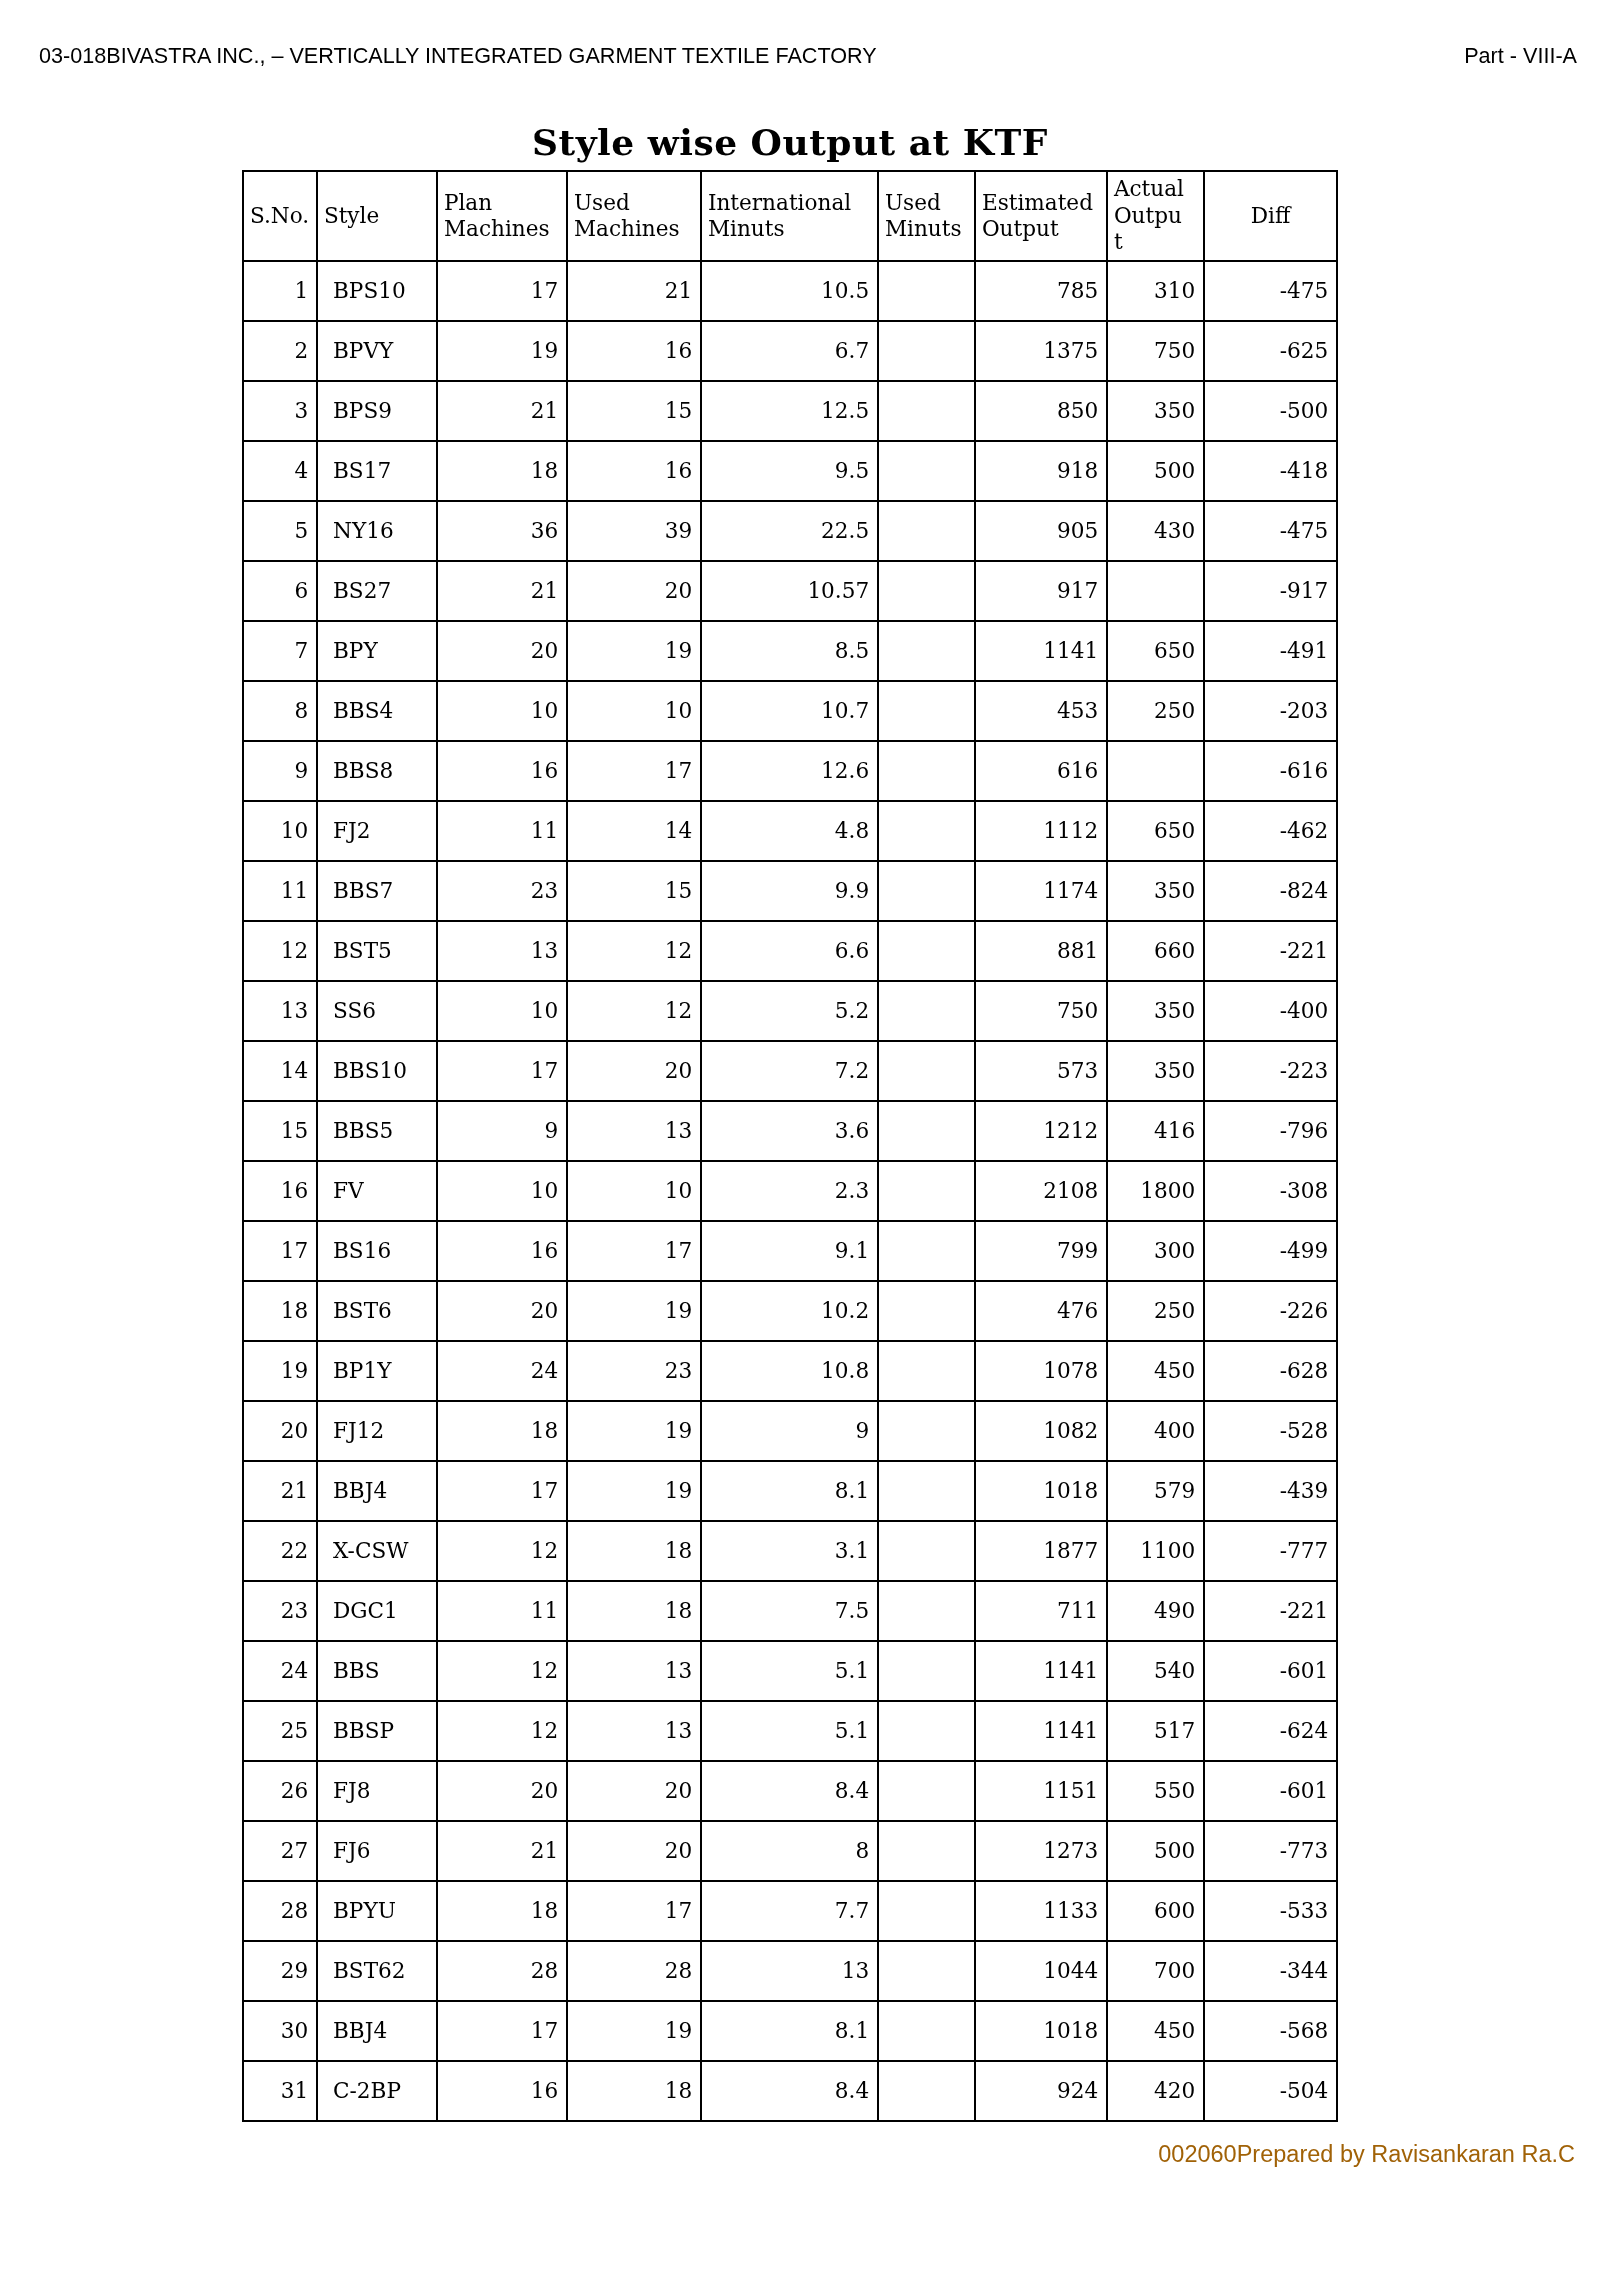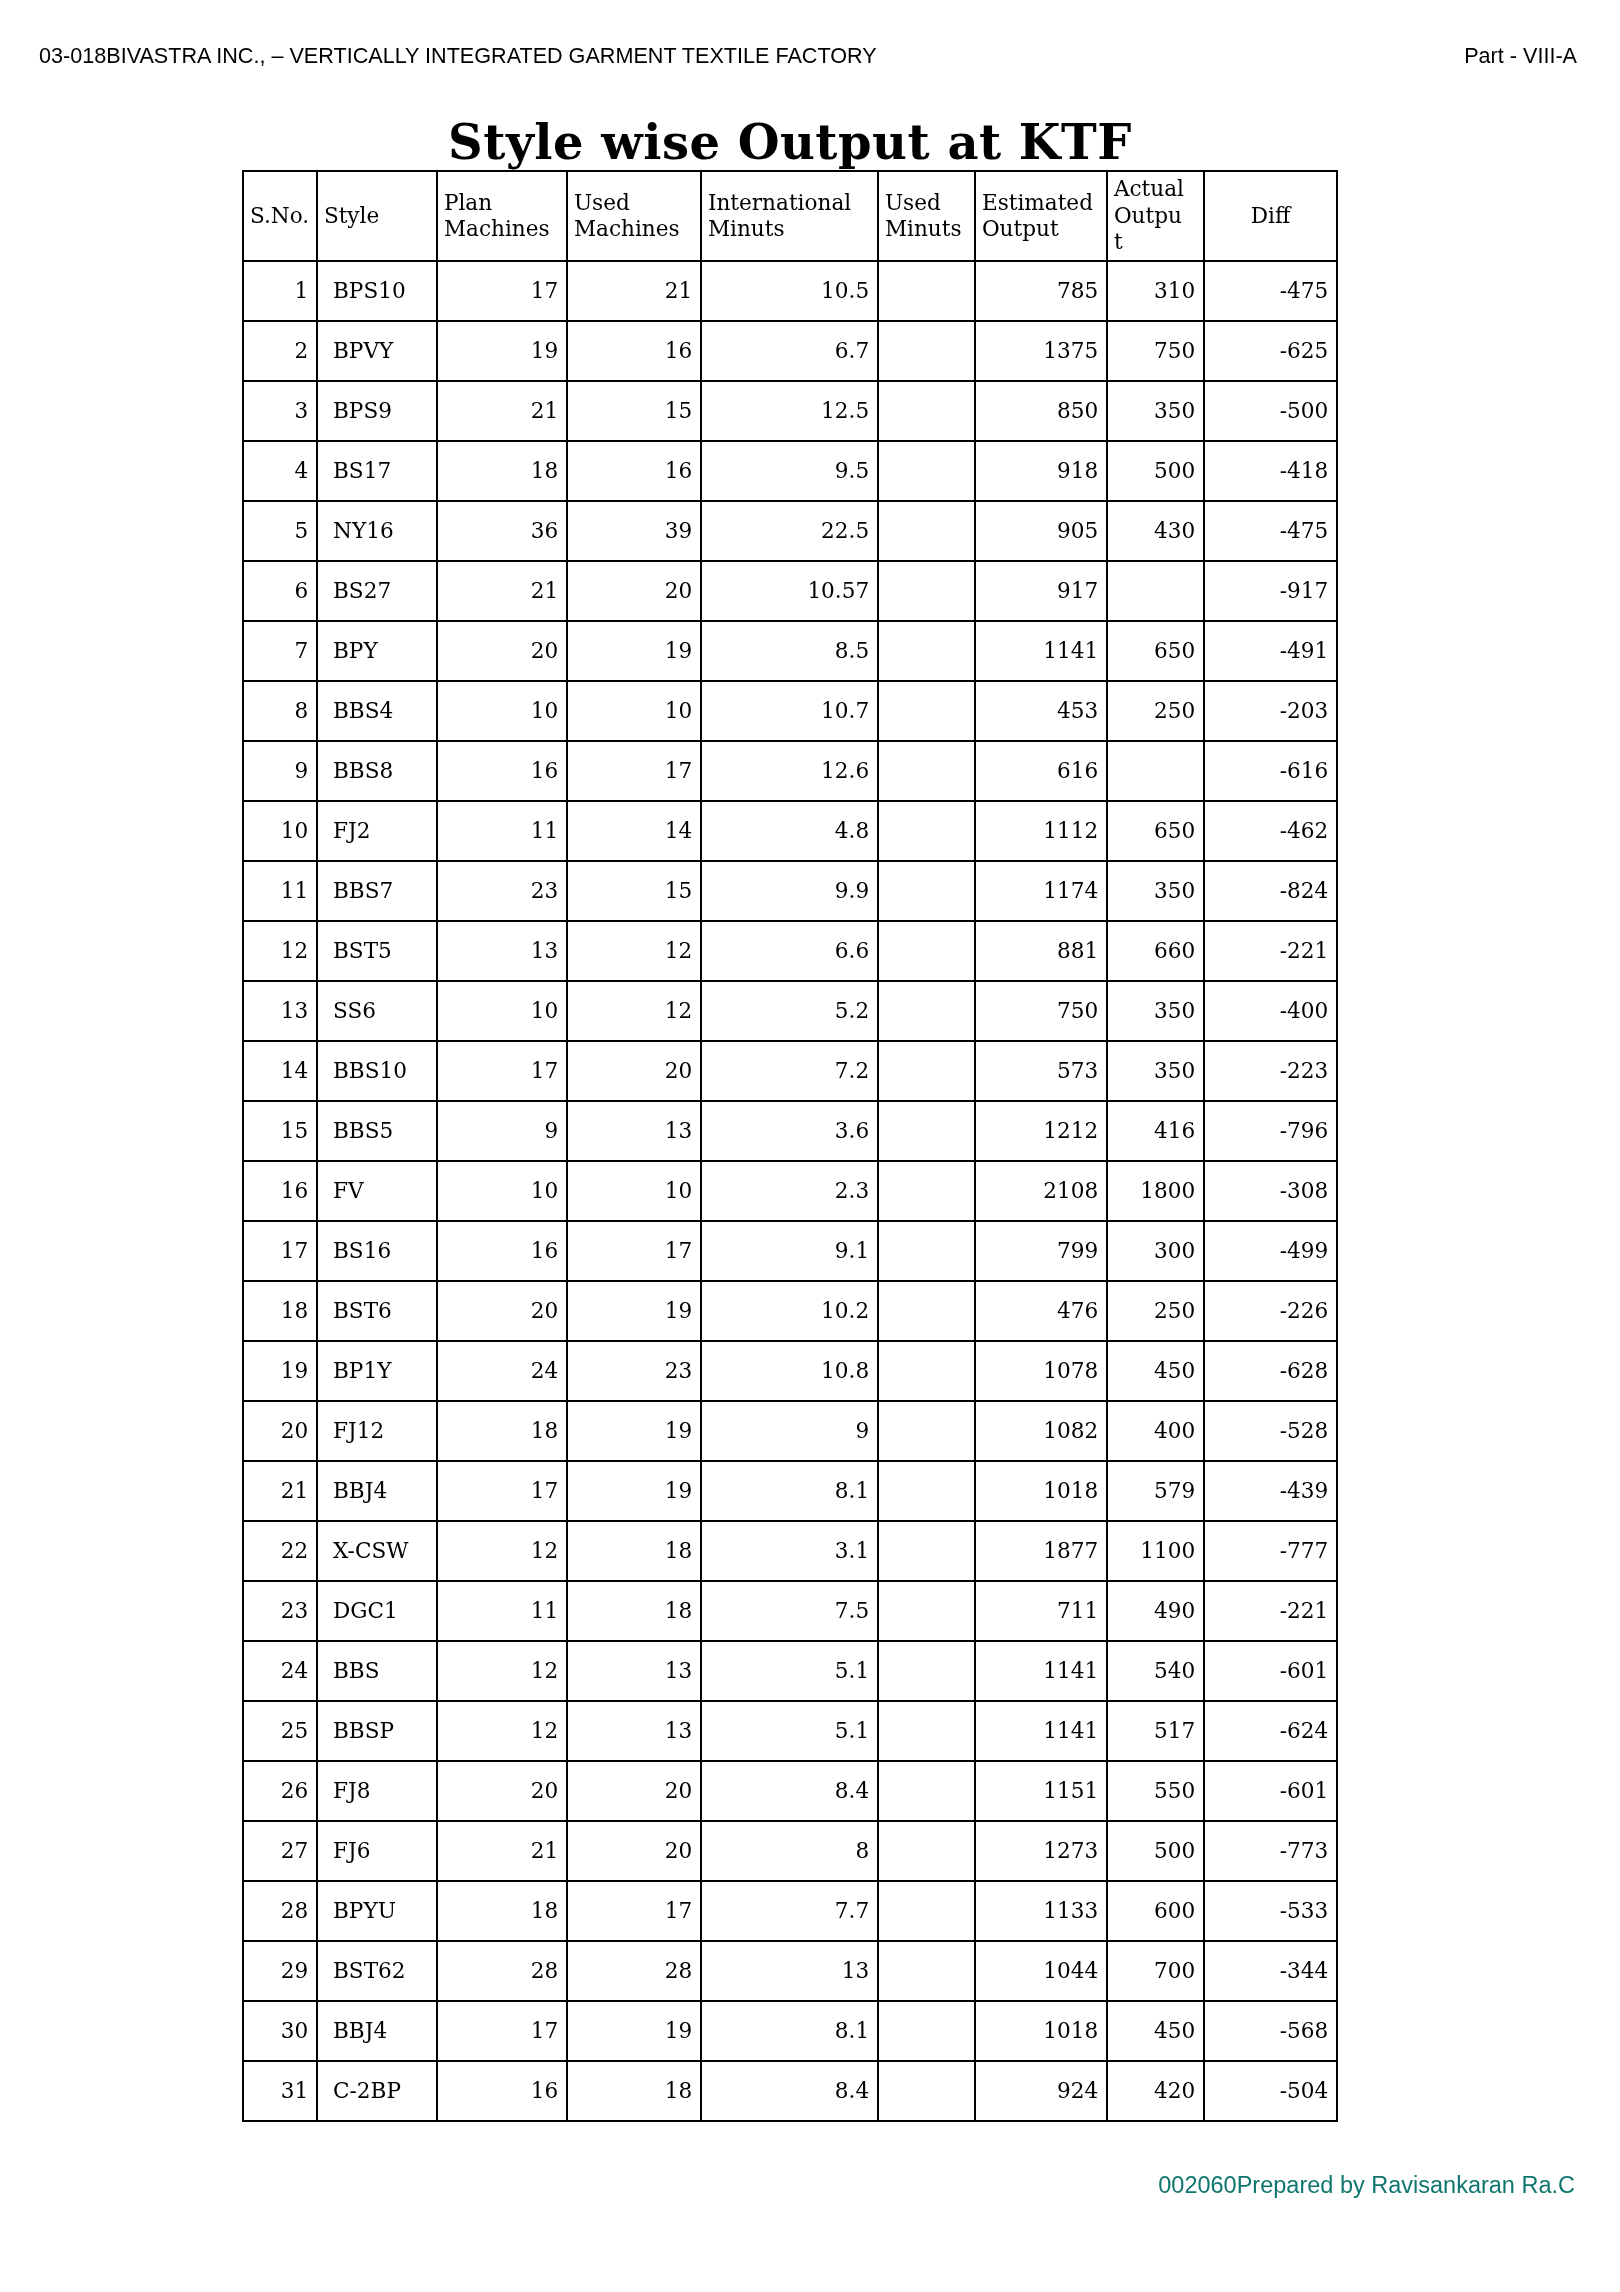--- a/index.html
+++ b/index.html
@@ -31,7 +31,7 @@
     text-align: center;
     font-family: "DejaVu Serif", serif;
     font-weight: bold;
-    font-size: 48px;
+    font-size: 36px;
     line-height: 46px;
     letter-spacing: 0.5px;
   }

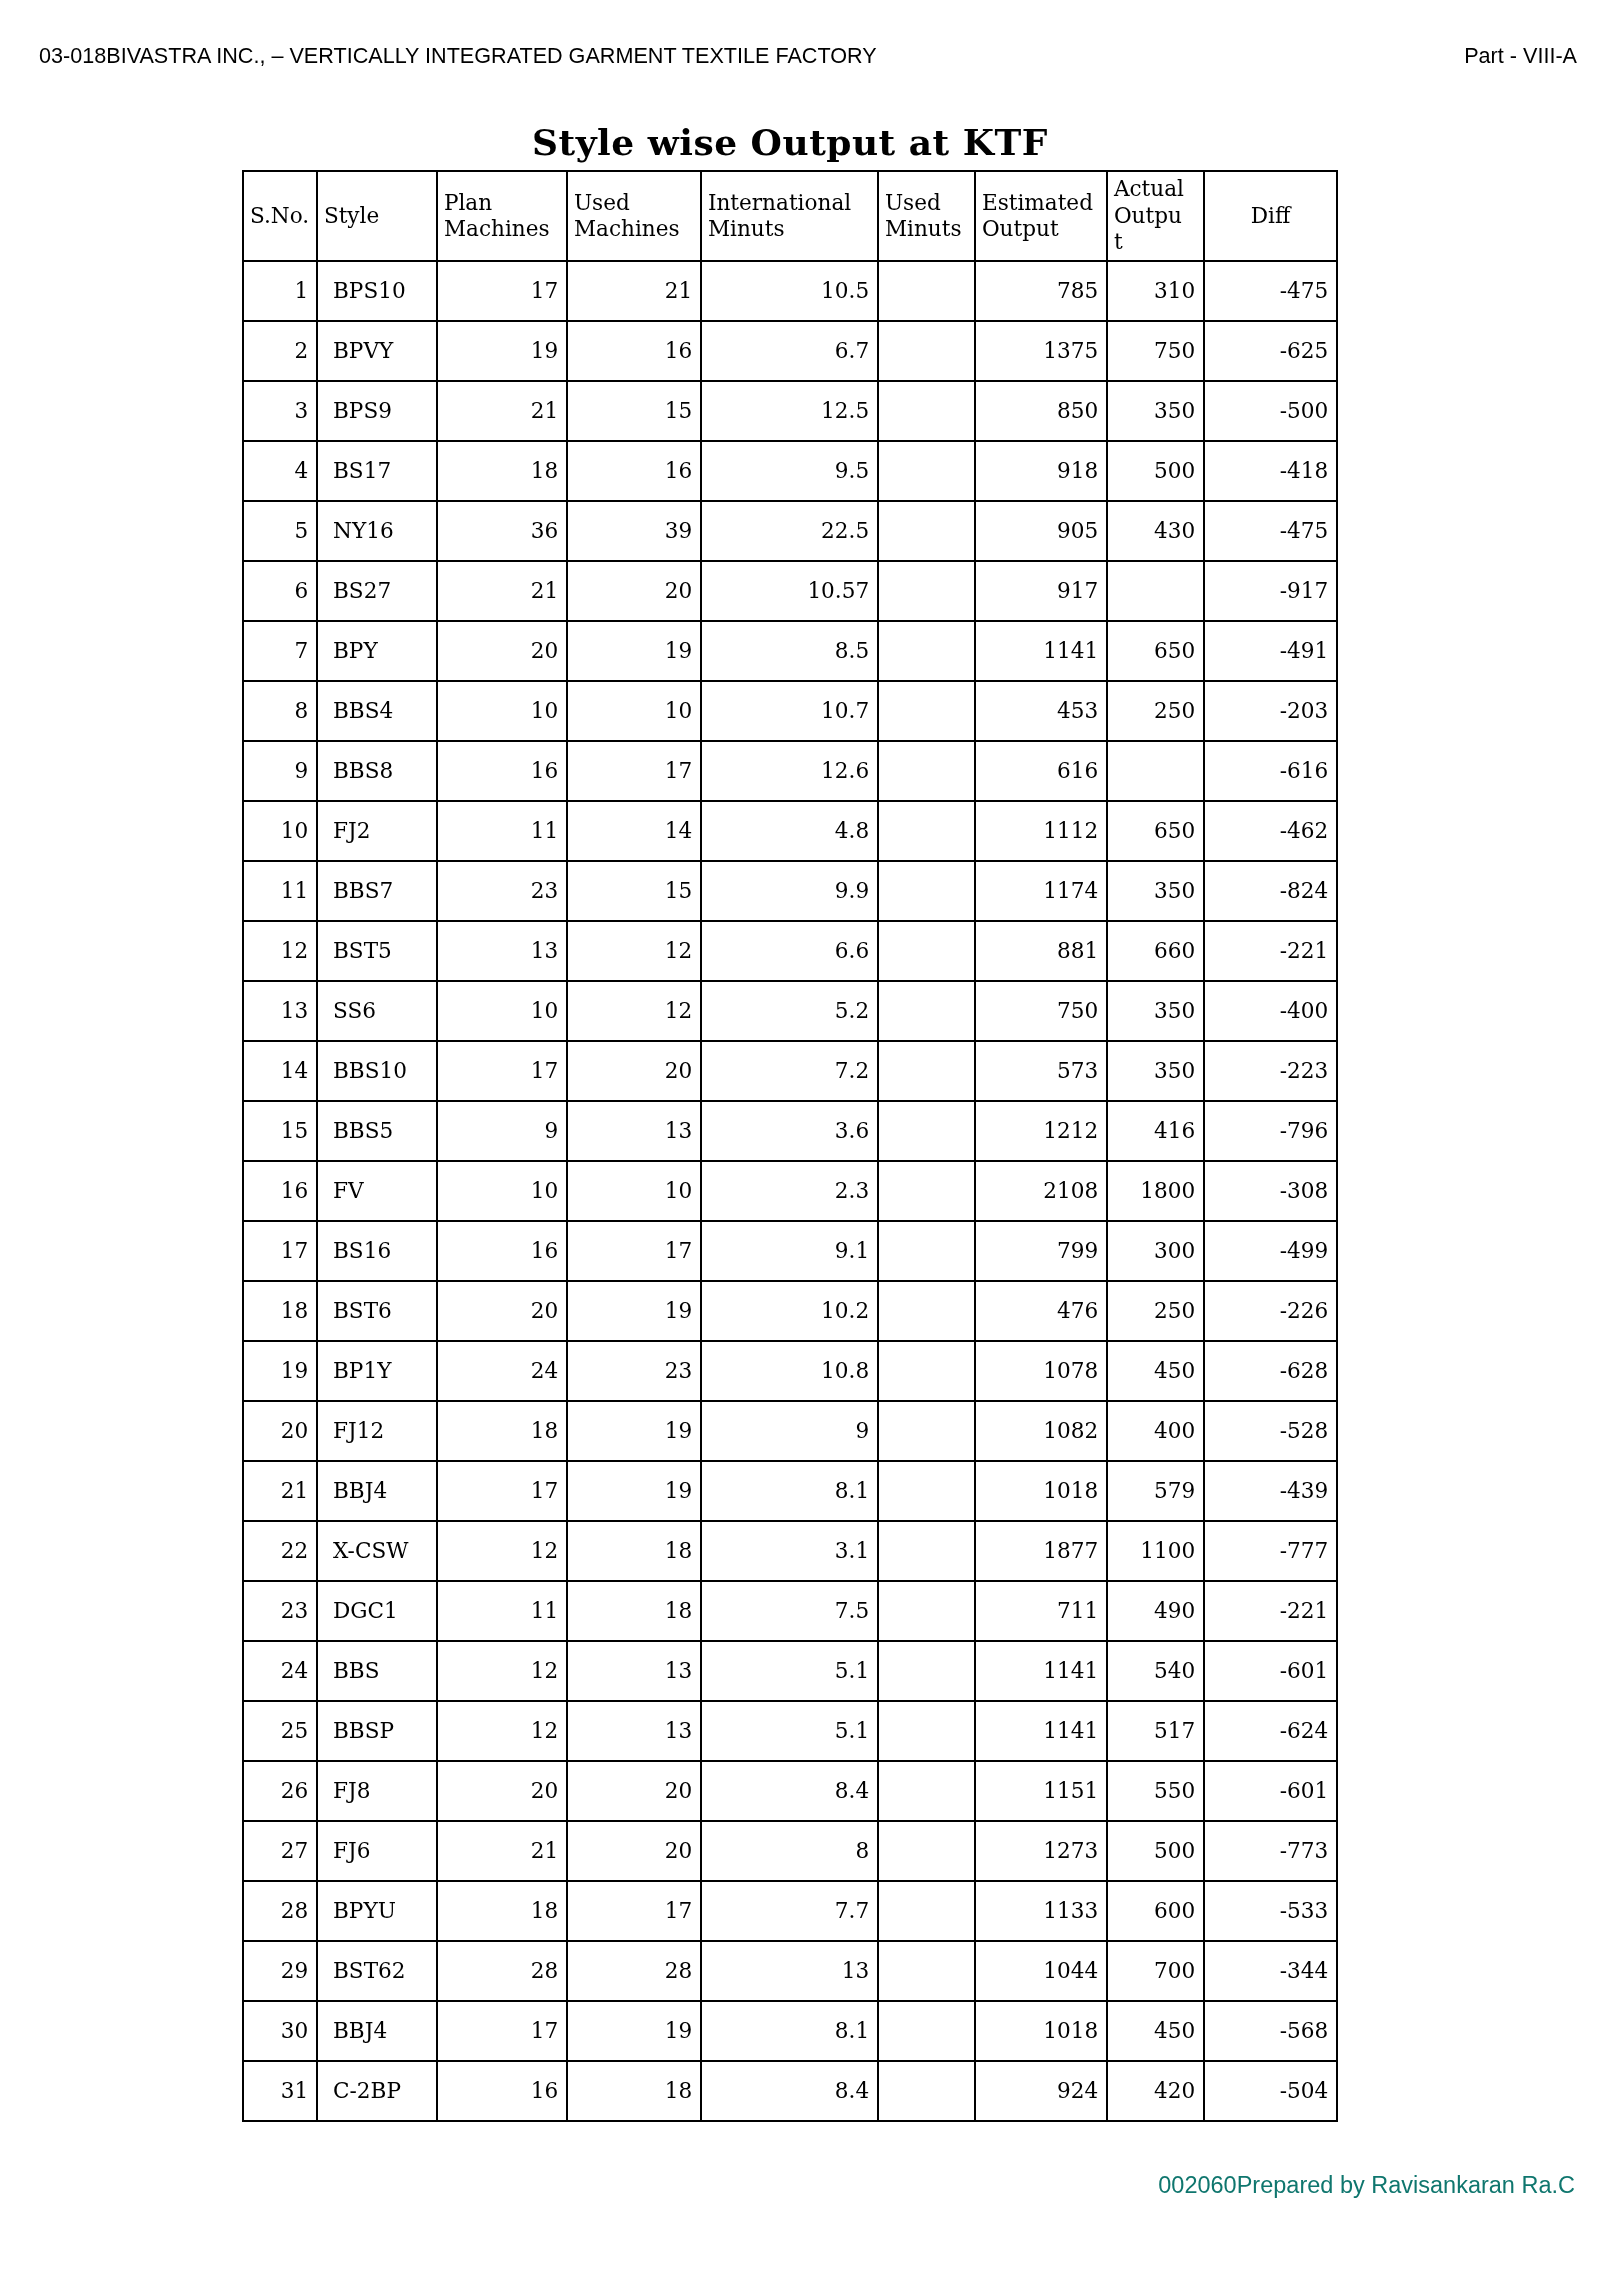--- a/index.html
+++ b/index.html
@@ -80,13 +80,13 @@
     padding-left: 15px;
   }
   .footer-line {
-    margin-top: 49px;
+    margin-top: 18px;
     padding-right: 45px;
     text-align: right;
     font-family: "Liberation Sans", sans-serif;
     font-size: 23.5px;
     line-height: 28px;
-    color: #0f766e;
+    color: #a16207;
   }
 </style>
 </head>

